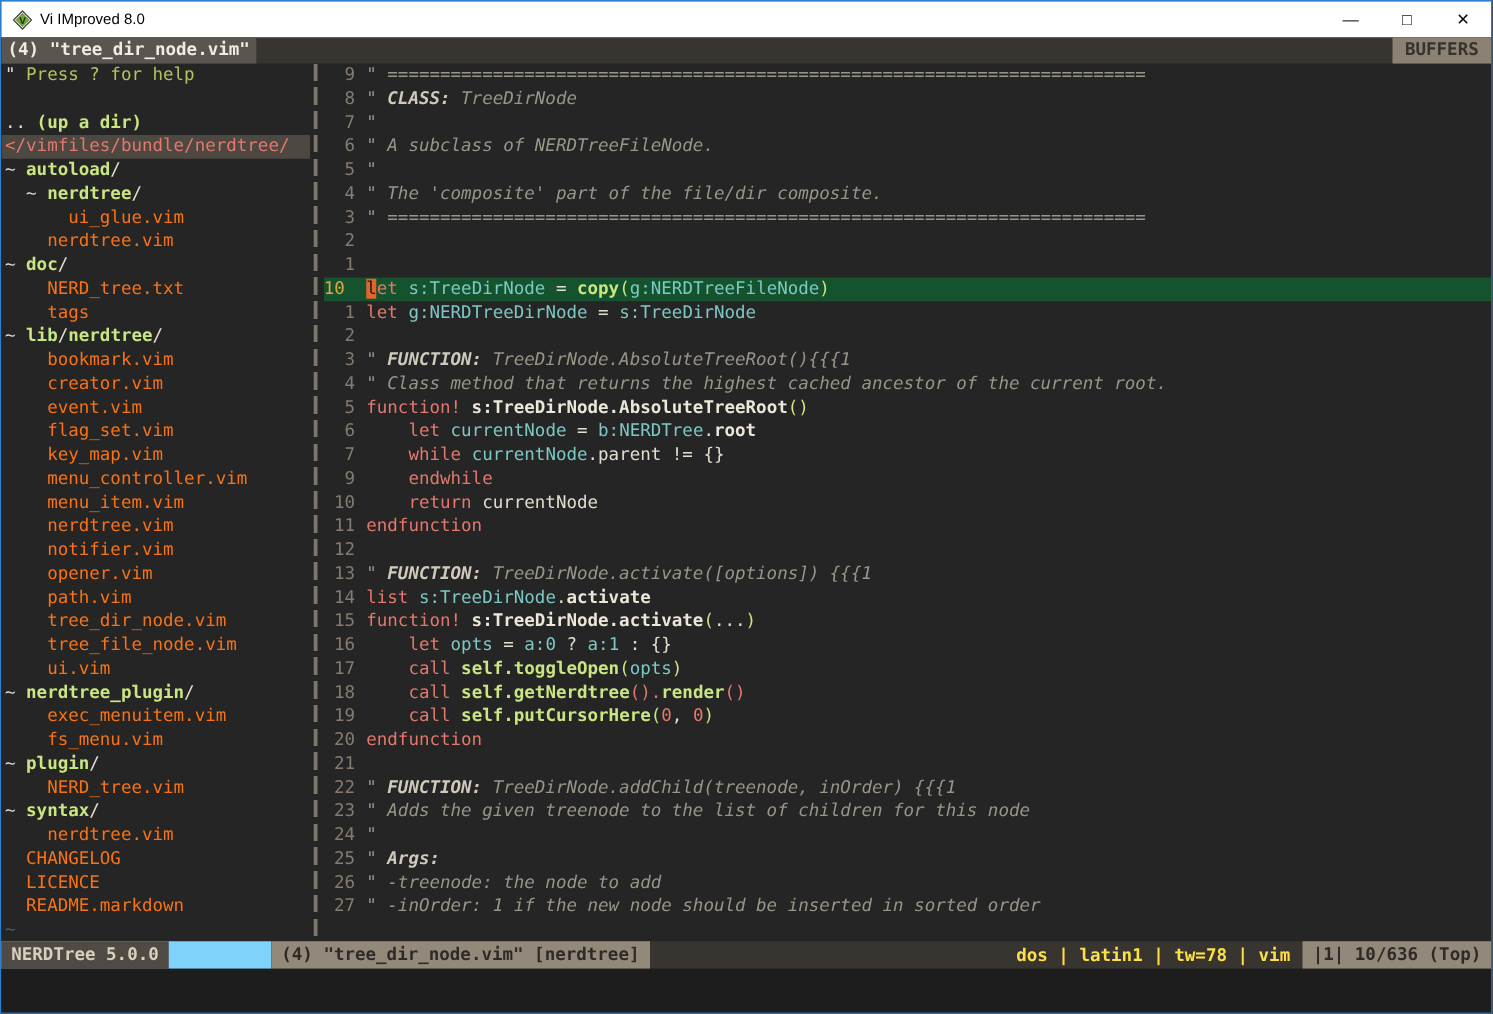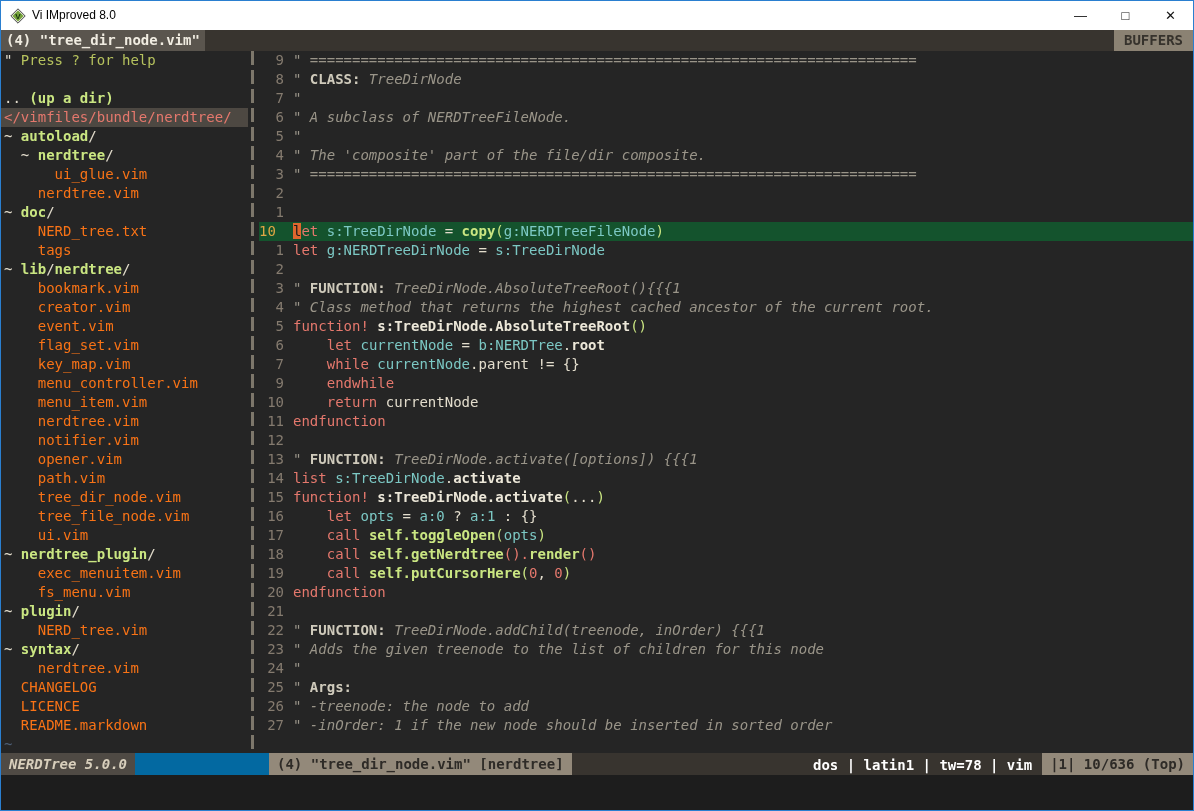--- a/index.html
+++ b/index.html
@@ -58,7 +58,7 @@
   .c-num-cur { width: 30px; margin-right: 4px; text-align: left; color: #dfa644; }
   
   .s-cm   { color: #9a9589; font-style: italic; }
-  .s-cmt  { color: #cfcabb; font-weight: bold; }
+  .s-cmt  { color: #cfcabb; font-style: italic; font-weight: bold; }
   .s-kw   { color: #e5786d; }
   .s-id   { color: #7cc8c4; }
   .s-fn   { color: #cae682; font-weight: bold; }

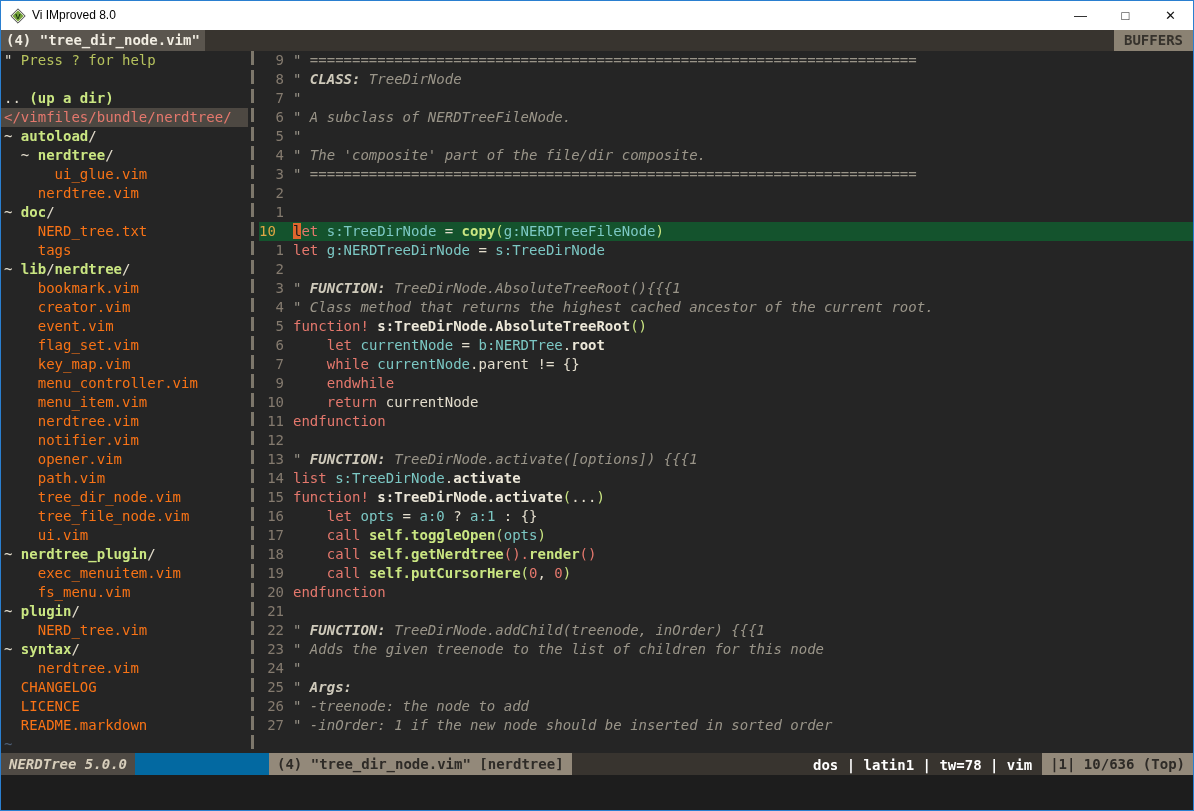--- a/index.html
+++ b/index.html
@@ -75,7 +75,7 @@
   .s-nontext { color: #4d5e75; }
   
   .status { height: 22px; flex: 0 0 auto; display: flex; white-space: pre; font-weight: bold; }
-  .sl-left { width: 268px; background: #0369a1; display: flex; font-style: italic; }
+  .sl-left { width: 216px; background: #7dd3fc; display: flex; }
   .sl-seg-dim {
     background: #4f4a44; color: #d8cfbc; padding: 0 8px;
     display: flex; align-items: center;

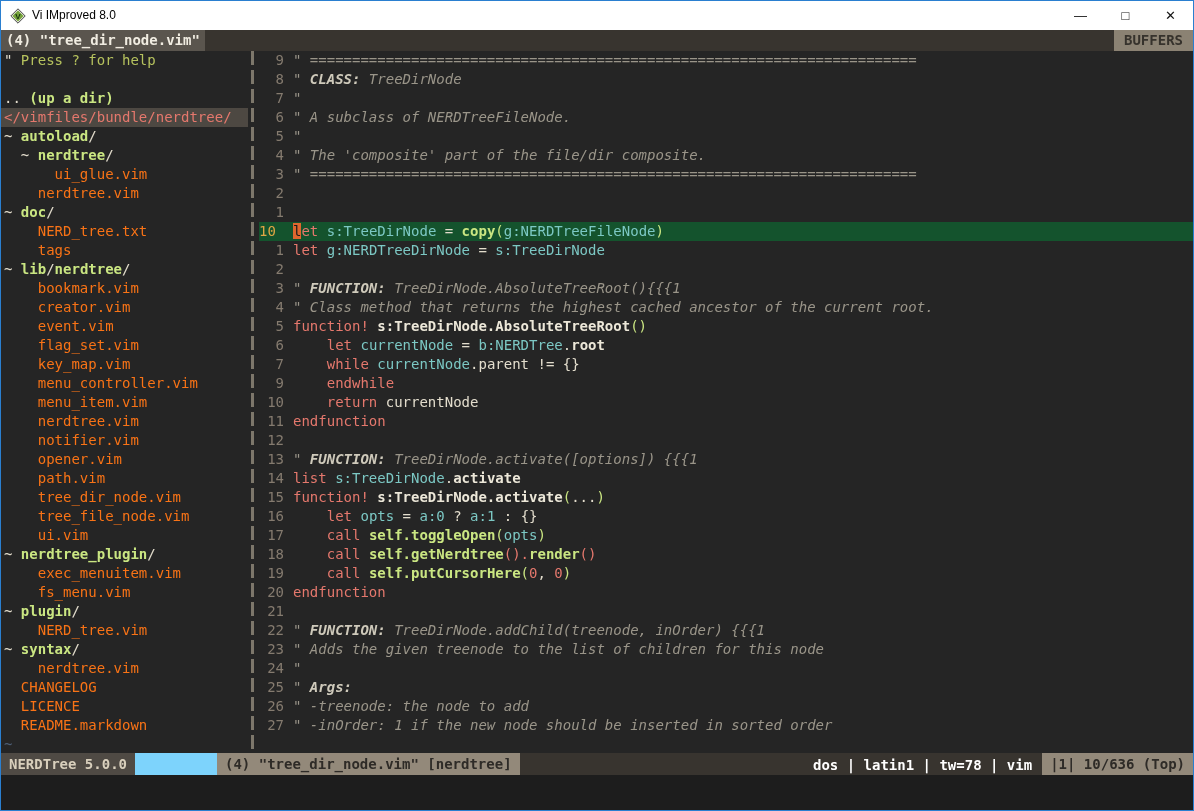--- a/index.html
+++ b/index.html
@@ -86,7 +86,7 @@
     display: flex; align-items: center;
   }
   .sl-fill { flex: 1; }
-  .sl-mid { color: #ffffff; padding: 12px 10px; display: flex; align-items: center; }
+  .sl-mid { color: #fde047; padding: 12px 10px; display: flex; align-items: center; }
   
   .cmdline { height: 35px; background: #1d1d1d; flex: 0 0 auto; }
 </style>

